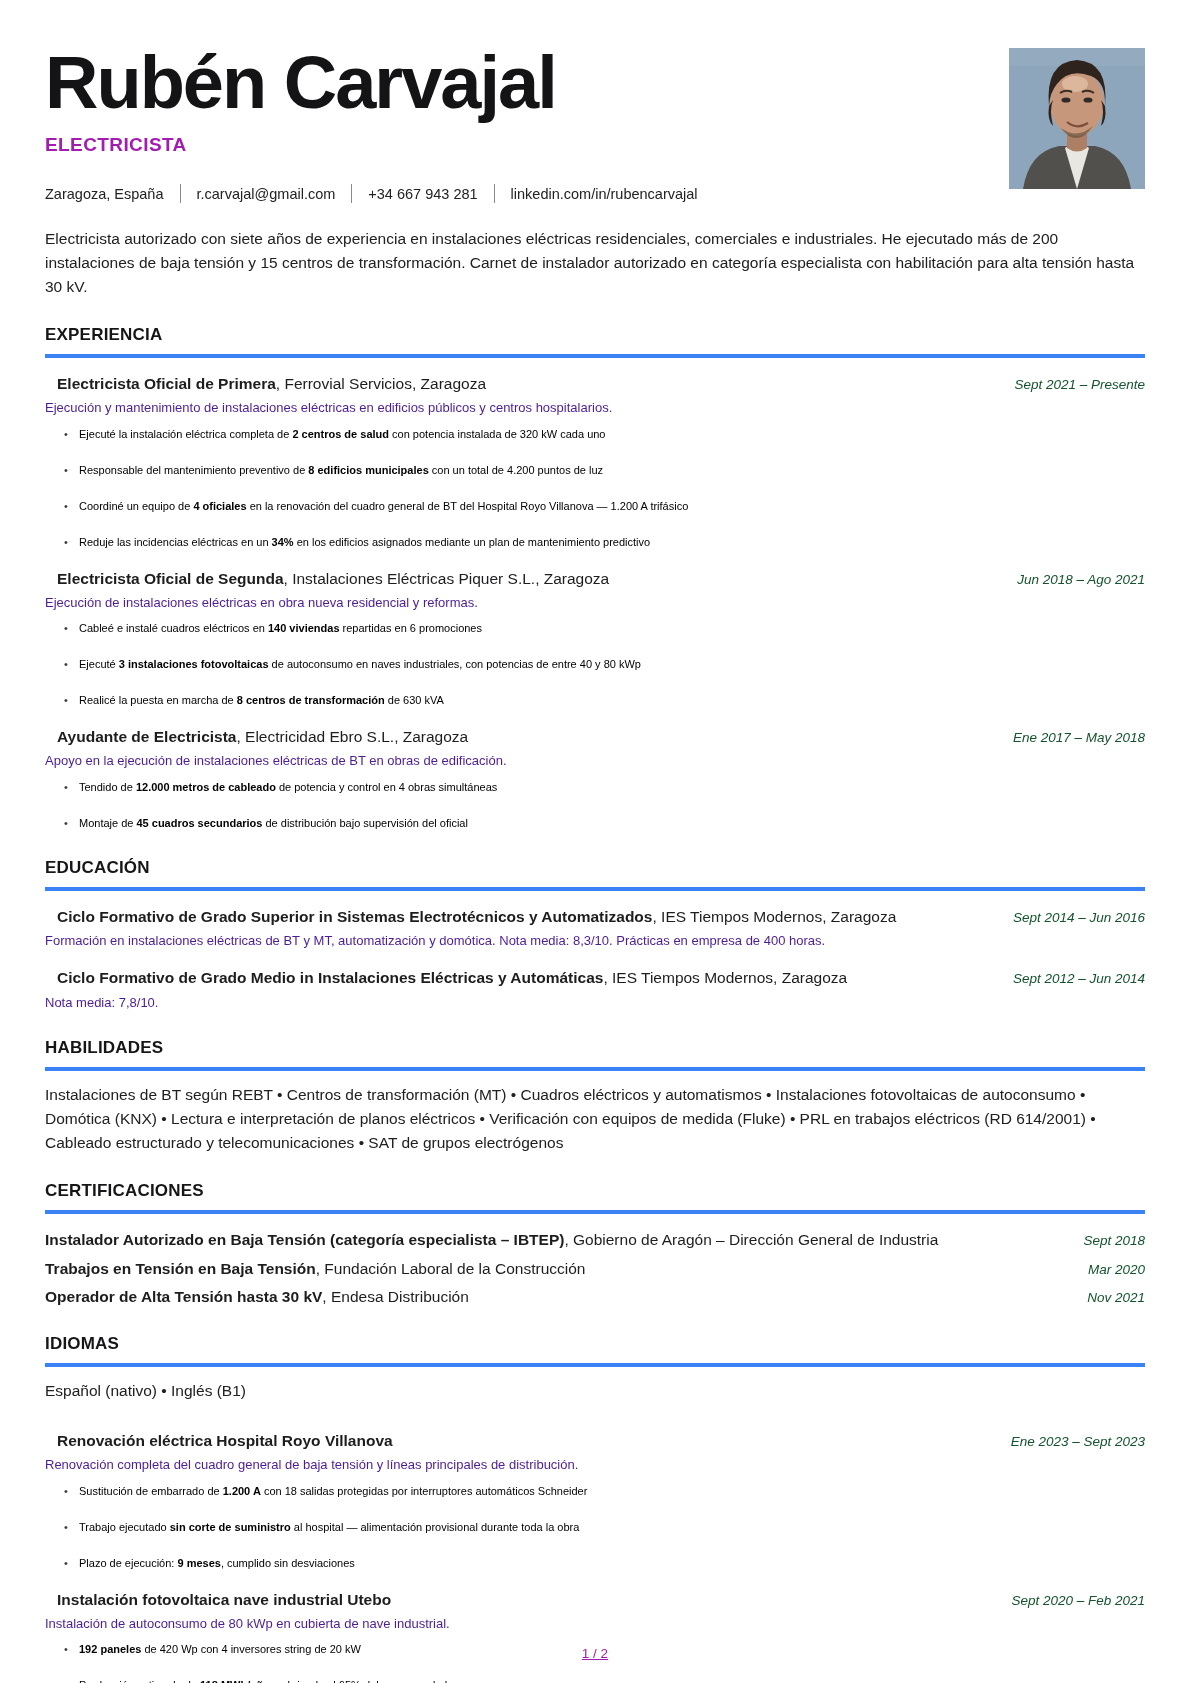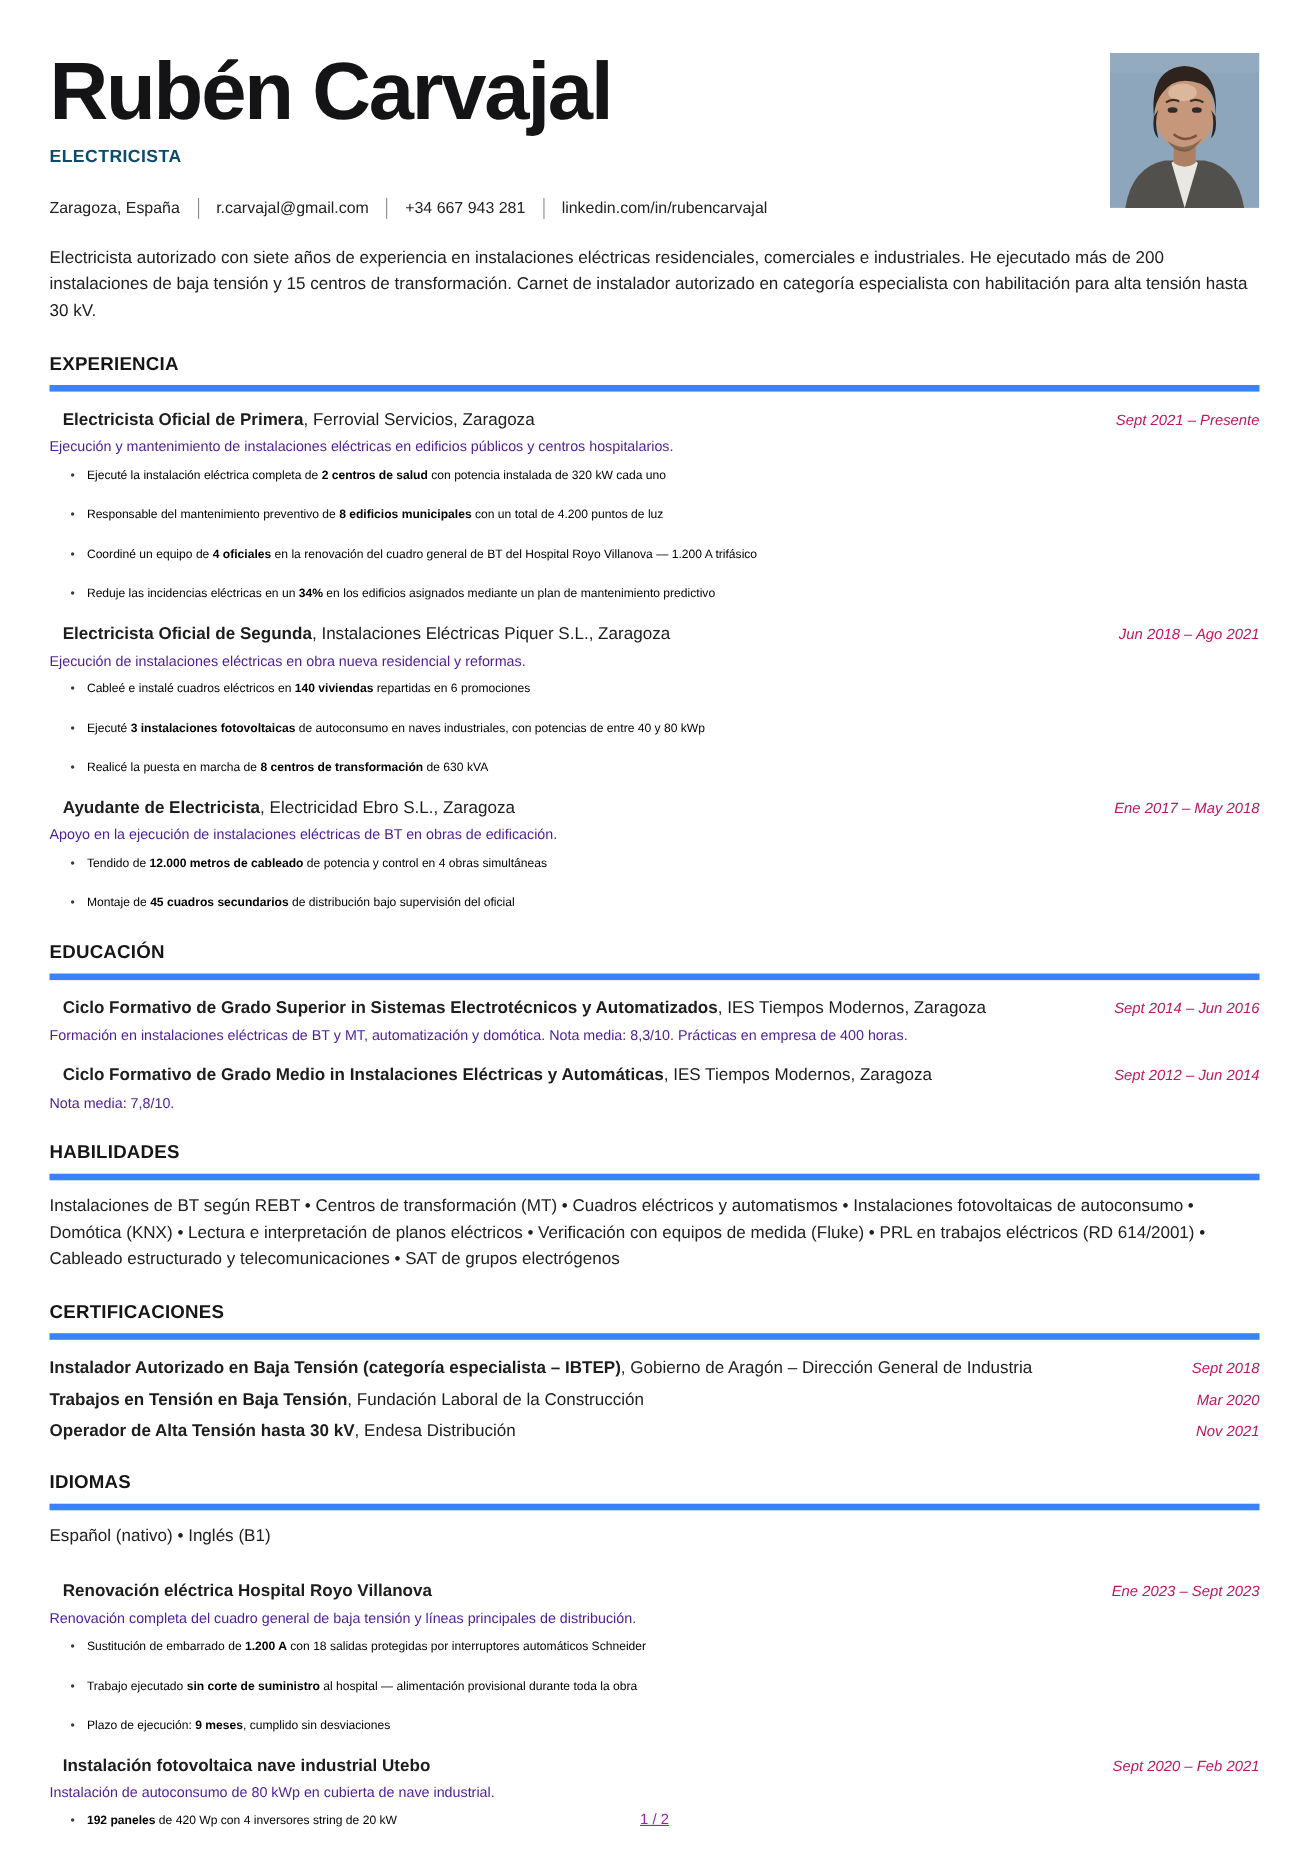--- a/index.html
+++ b/index.html
@@ -17,8 +17,8 @@
     letter-spacing: -2px; color: #141416;
   }
   .job-title {
-    margin-top: 14px; font-size: 16px; font-weight: bold;
-    letter-spacing: 0.4px; color: #0c4a6e;
+    margin-top: 14px; font-size: 19px; font-weight: bold;
+    letter-spacing: 0.4px; color: #a21caf;
   }
   .photo {
     position: absolute; top: 2px; right: 0; width: 136px; height: 141px;

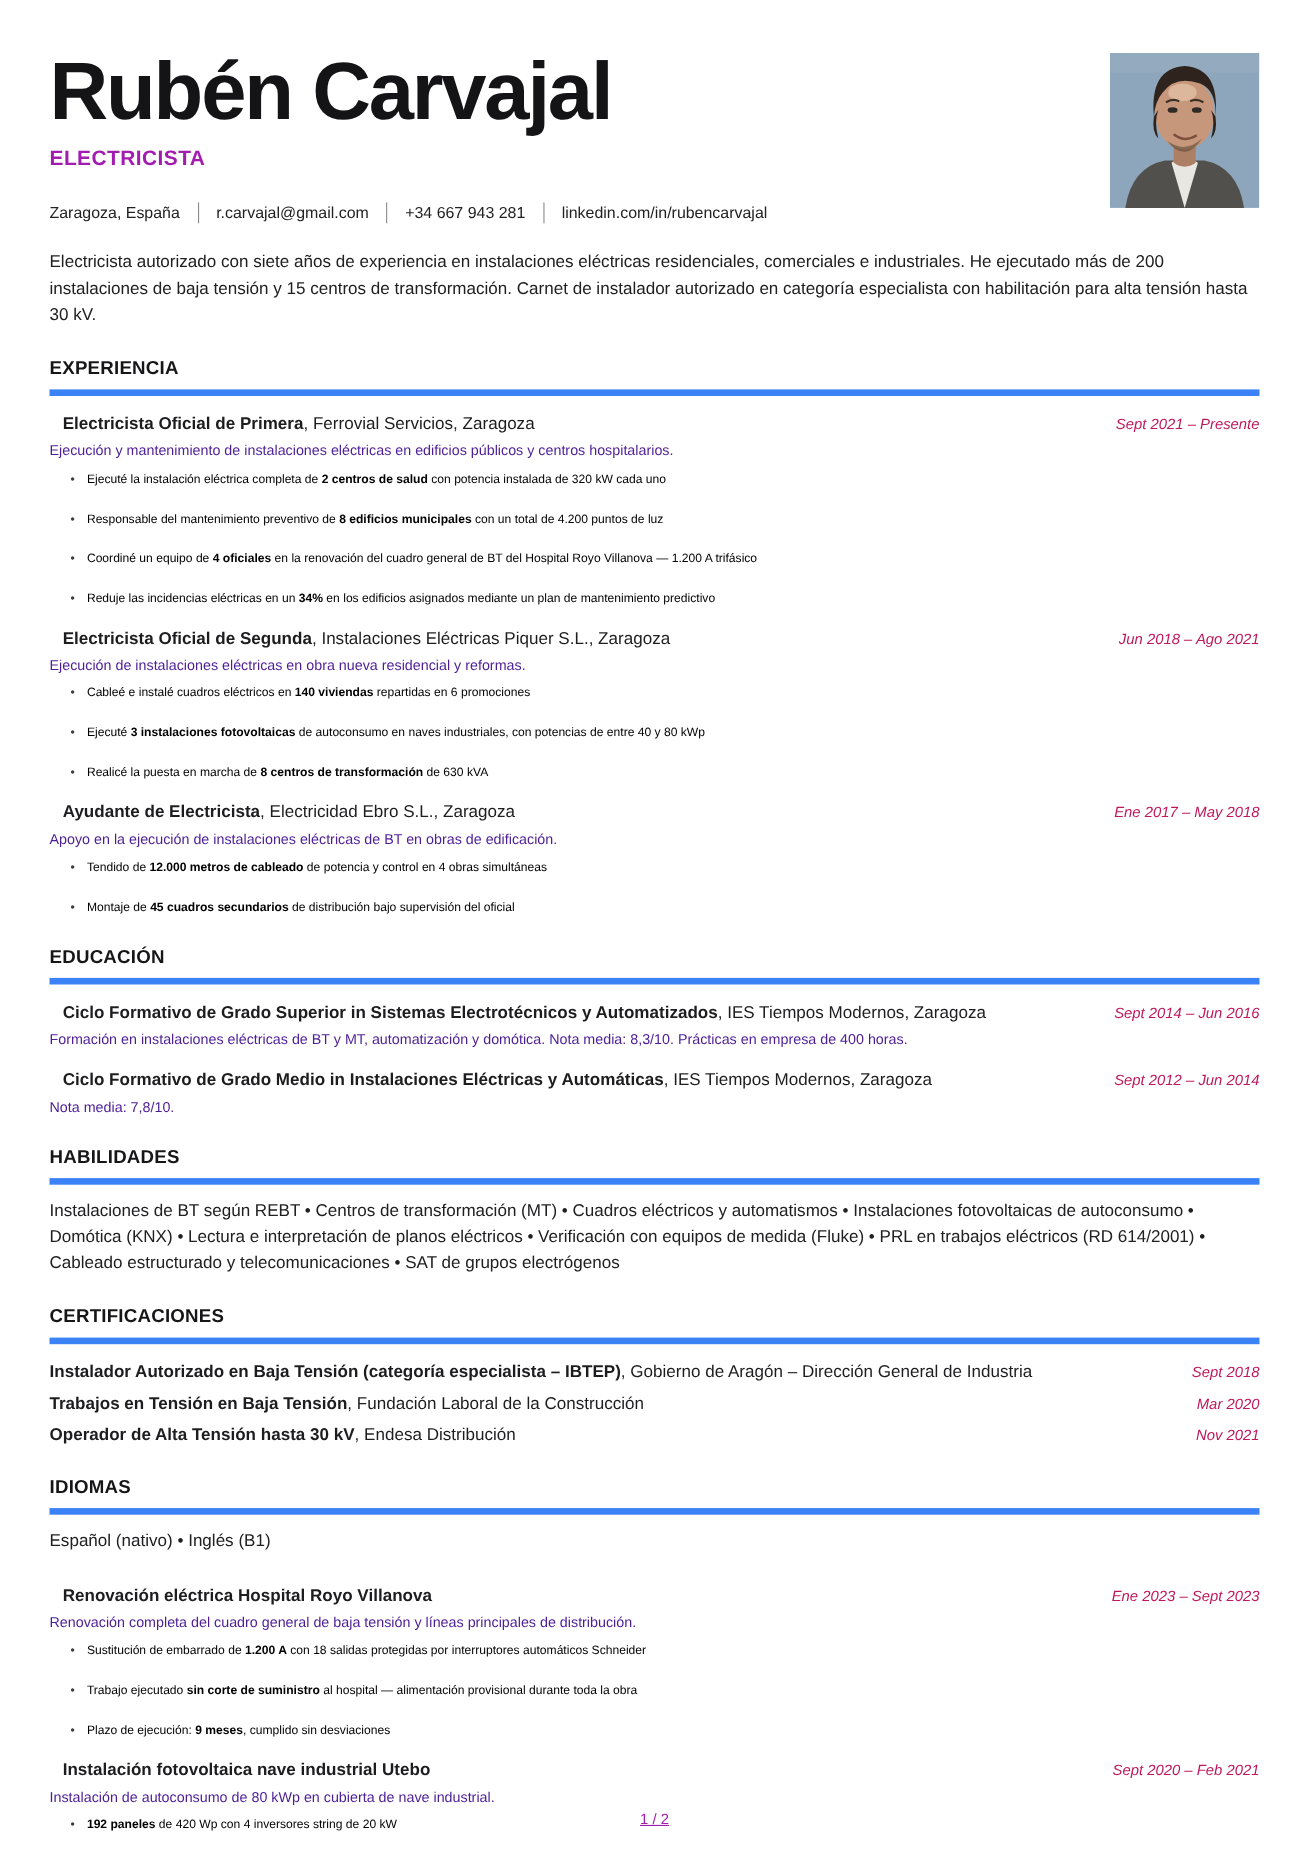--- a/index.html
+++ b/index.html
@@ -38,7 +38,7 @@
   .section { margin-top: 26px; }
   h2 {
     margin: 0; font-size: 17px; font-weight: bold; letter-spacing: 0.2px;
-    color: #161618; padding-bottom: 9px; border-bottom: 6px solid #3b82f6;
+    color: #161618; padding-bottom: 9px; border-bottom: 4px solid #3b82f6;
   }
 
   .entry { margin-top: 14px; }

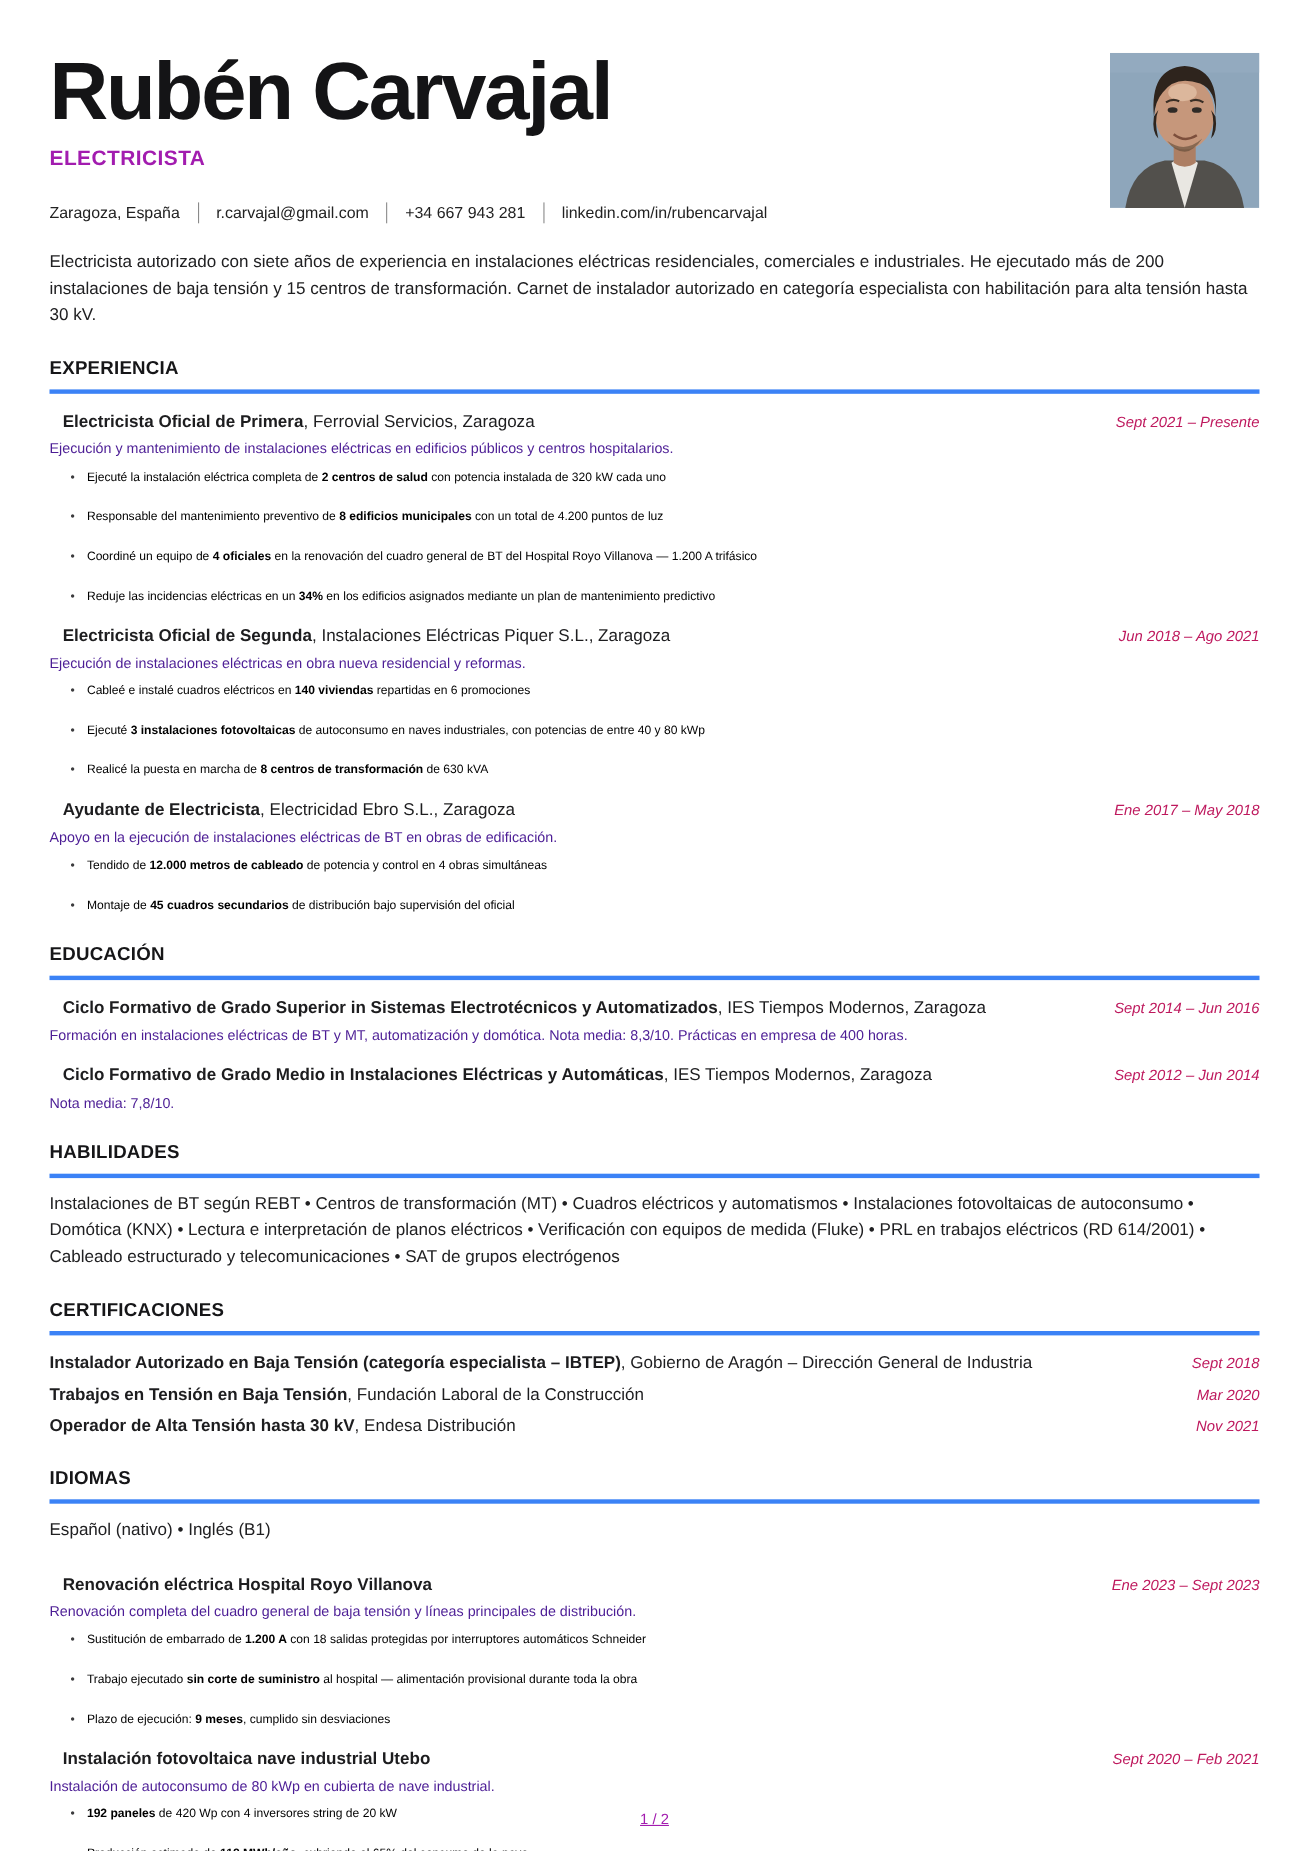--- a/index.html
+++ b/index.html
@@ -47,7 +47,7 @@
   .entry-title { font-size: 15.5px; line-height: 1.5; }
   .entry-title strong { font-weight: bold; margin-left: 12px; }
   .dates {
-    font-size: 13.5px; font-style: italic; color: #be185d;
+    font-size: 13.5px; font-style: italic; color: #14532d;
     white-space: nowrap; margin-left: 24px; flex-shrink: 0;
   }
   .entry-desc { margin-top: 3px; font-size: 13px; line-height: 1.5; color: #4c1d95; }

